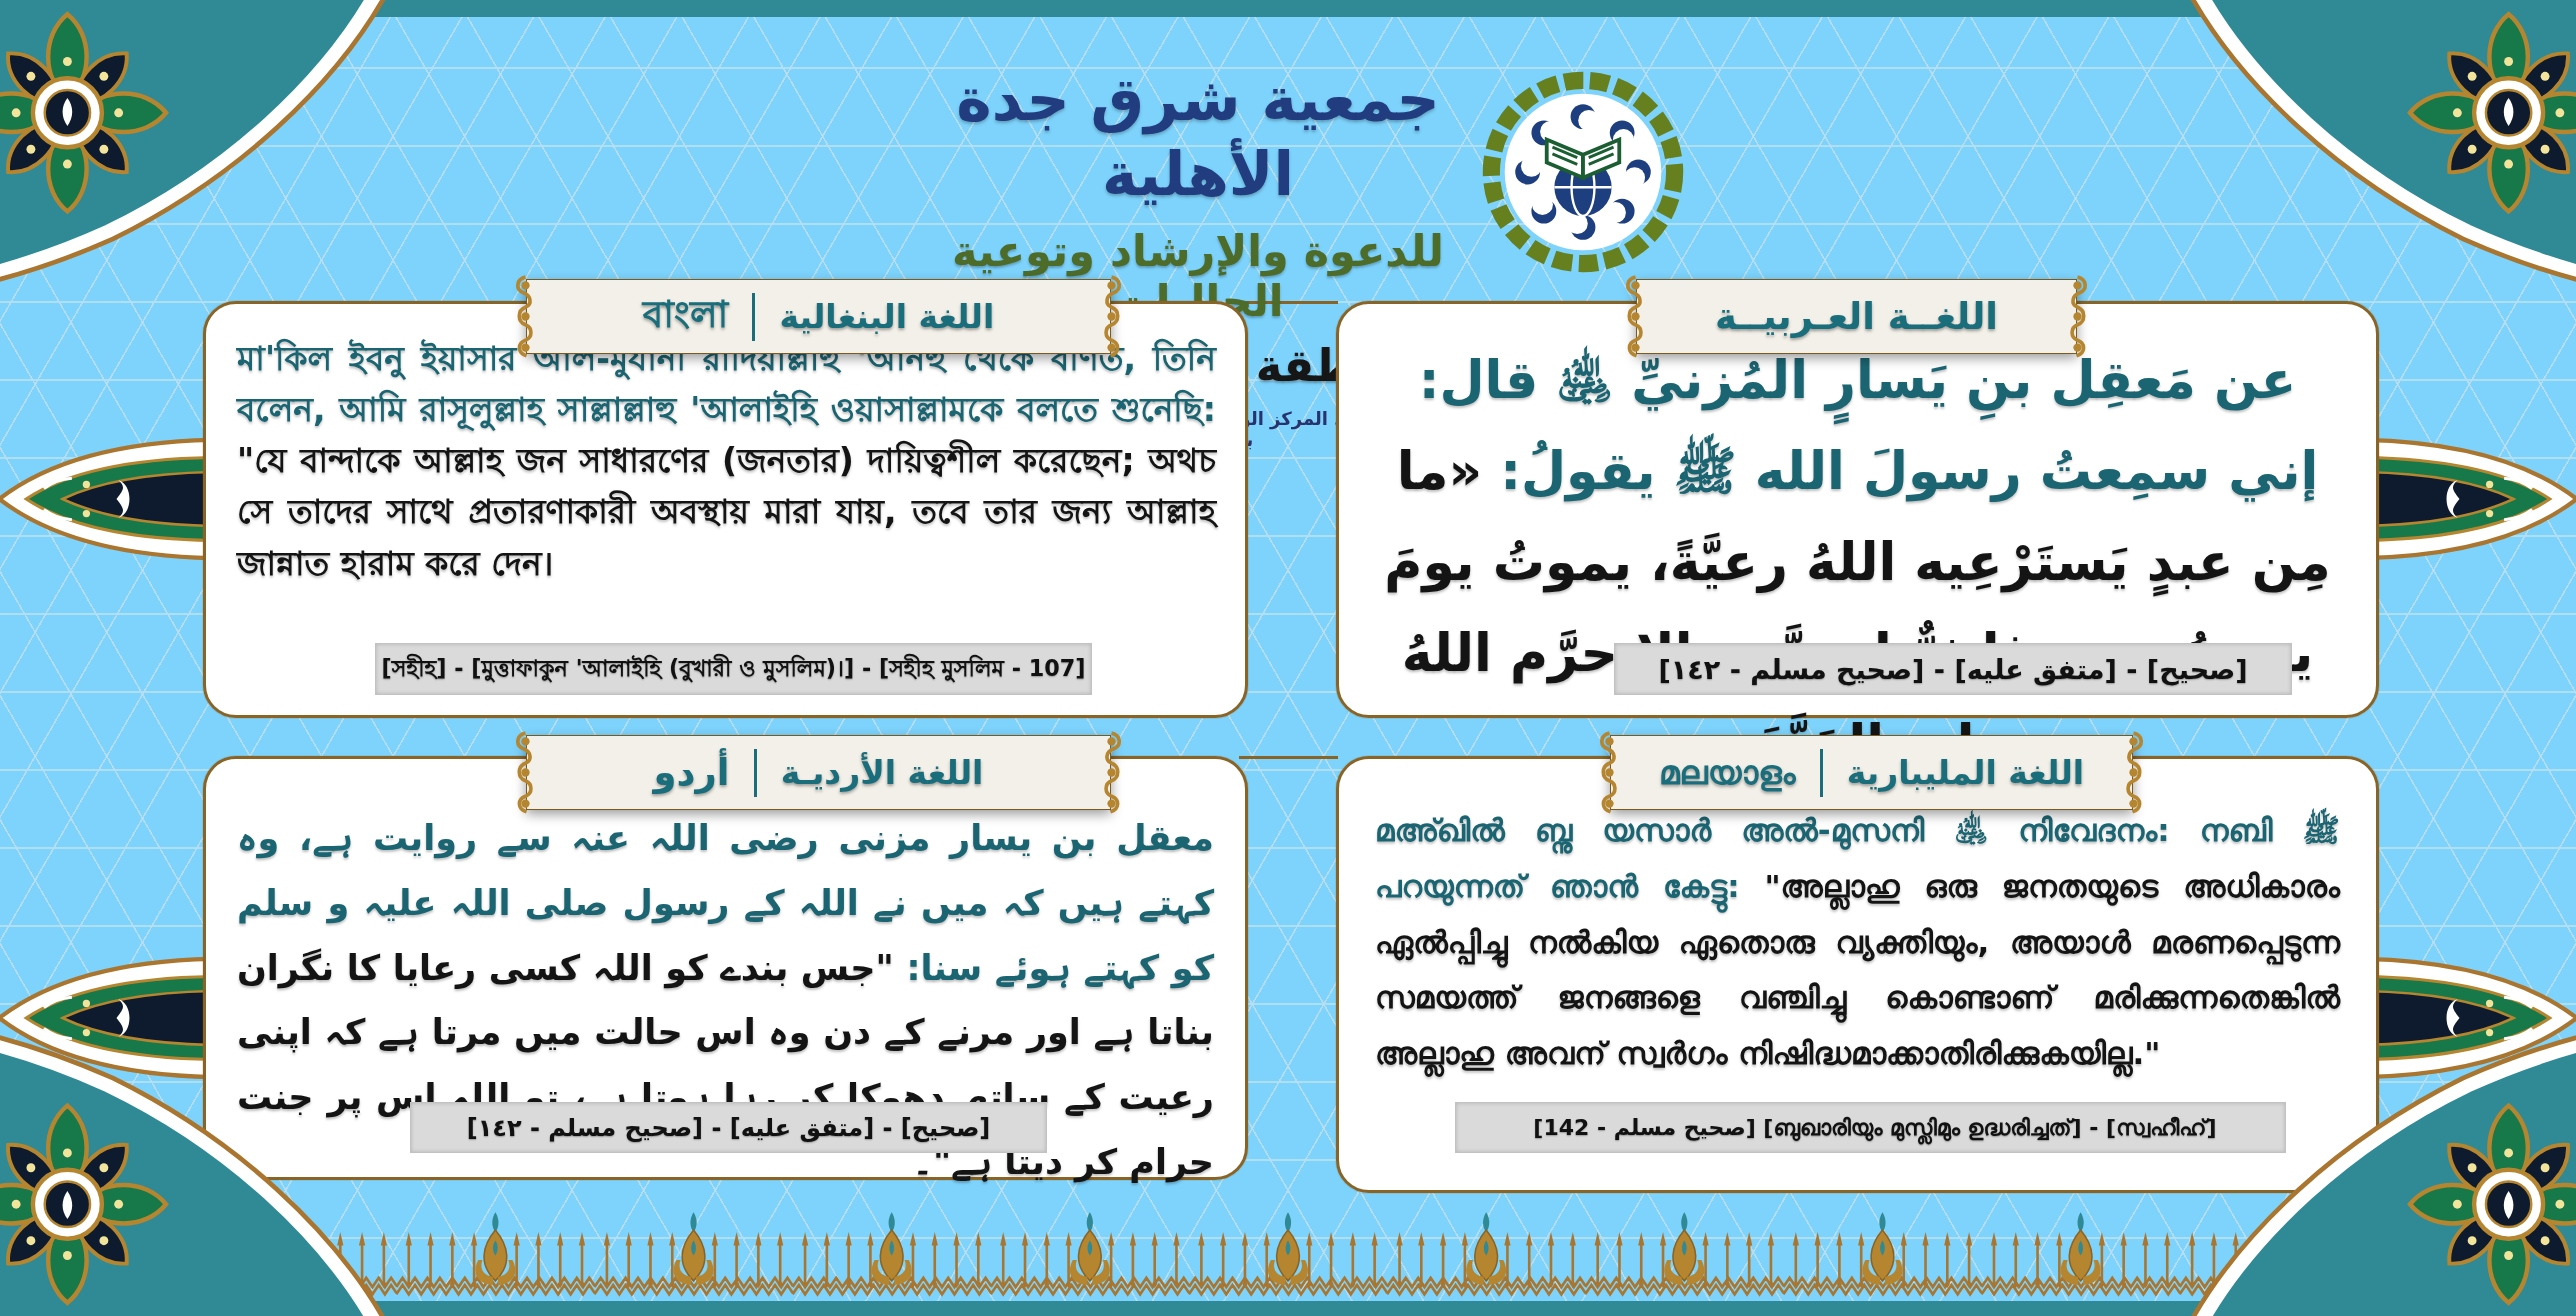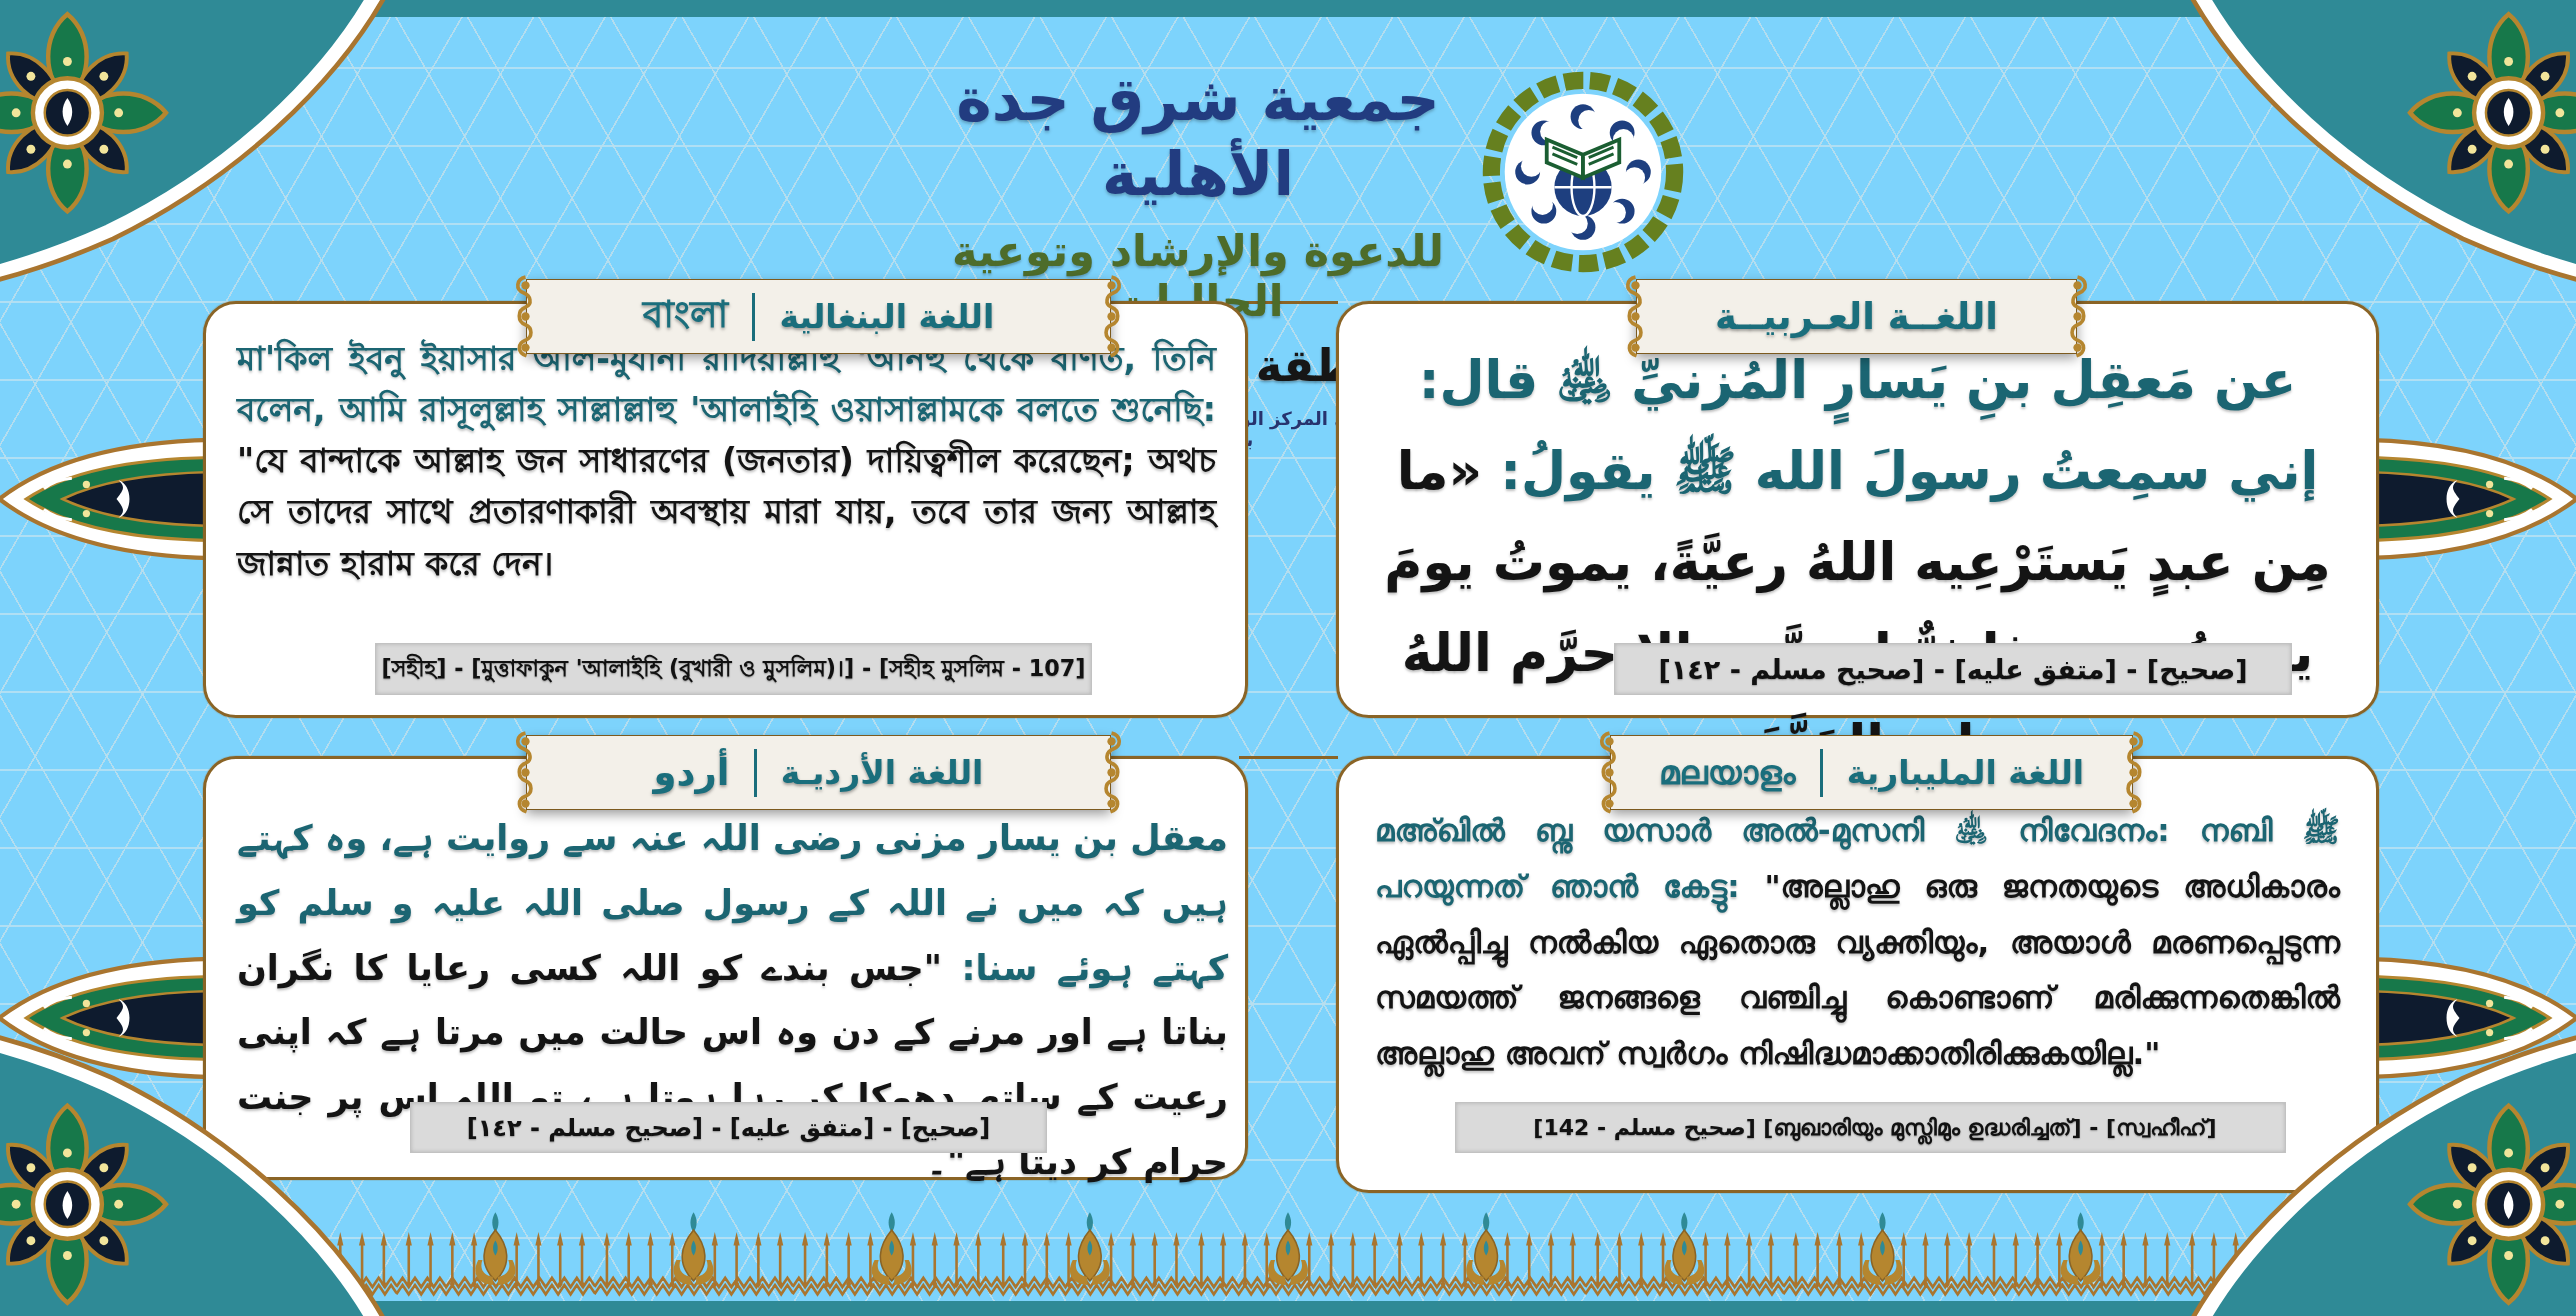--- a/index.html
+++ b/index.html
@@ -73,7 +73,7 @@
   .dark{color:#141414;}
   .bn-body{left:31px;right:29px;top:29px;font-size:33px;line-height:1.55;text-align:justify;font-weight:bold;}
   .ar-body{left:36px;right:36px;top:31px;font-size:52px;line-height:1.75;text-align:center;font-weight:bold;direction:rtl;}
-  .ur-body{left:31px;right:17px;top:47px;font-size:35px;line-height:1.85;text-align:justify;direction:rtl;font-weight:bold;}
+  .ur-body{left:31px;right:31px;top:47px;font-size:35px;line-height:1.85;text-align:justify;direction:rtl;font-weight:bold;}
   .ml-body{left:36px;right:36px;top:44px;font-size:31px;line-height:1.8;text-align:justify;font-weight:bold;}
 
   

